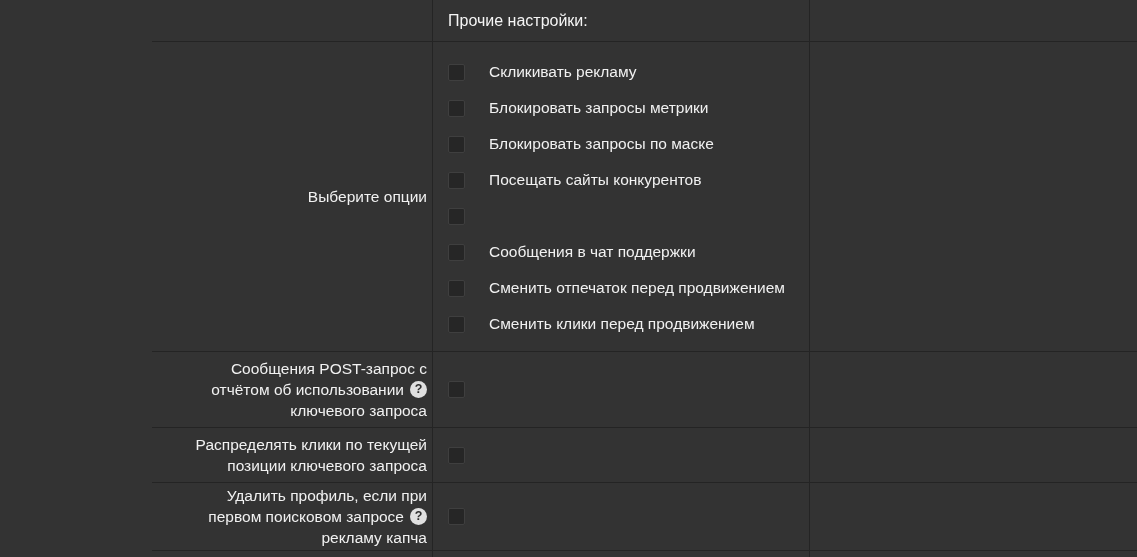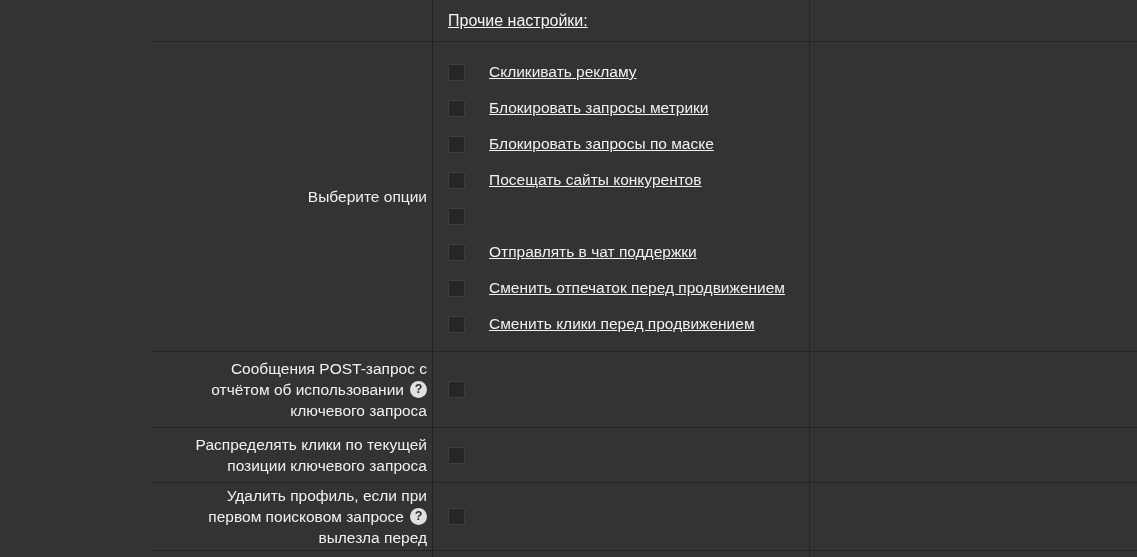--- a/index.html
+++ b/index.html
@@ -18,7 +18,7 @@
     grid-template-rows: 42px 310px 76px 55px 68px 1fr;
   }
   .cell { border-bottom: 1px solid #242424; }
-  .cell.c2, .cell.c3 { border-left: 1px solid #242424; text-decoration: underline; }
+  .cell.c2, .cell.c3 { border-left: 1px solid #242424; }
   .cell.last { border-bottom: none; }
 
   .header-cell {

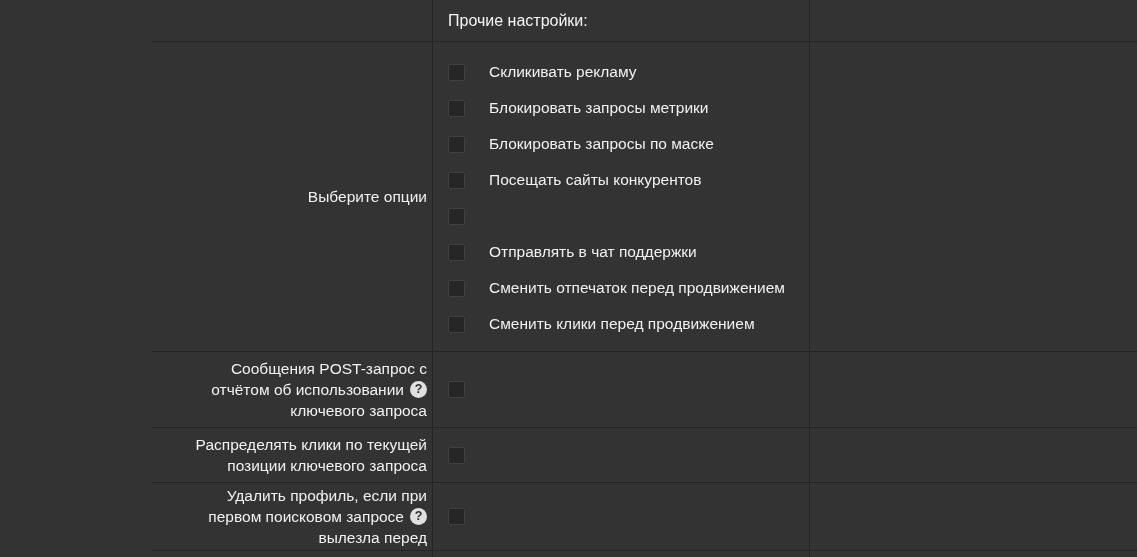--- a/index.html
+++ b/index.html
@@ -112,7 +112,7 @@
       </div>
       <div class="option">
         <span class="checkbox"></span>
-        <span class="opt-label">Отправлять в чат поддержки</span>
+        <span class="opt-label">Сообщения в чат поддержки</span>
       </div>
       <div class="option">
         <span class="checkbox"></span>

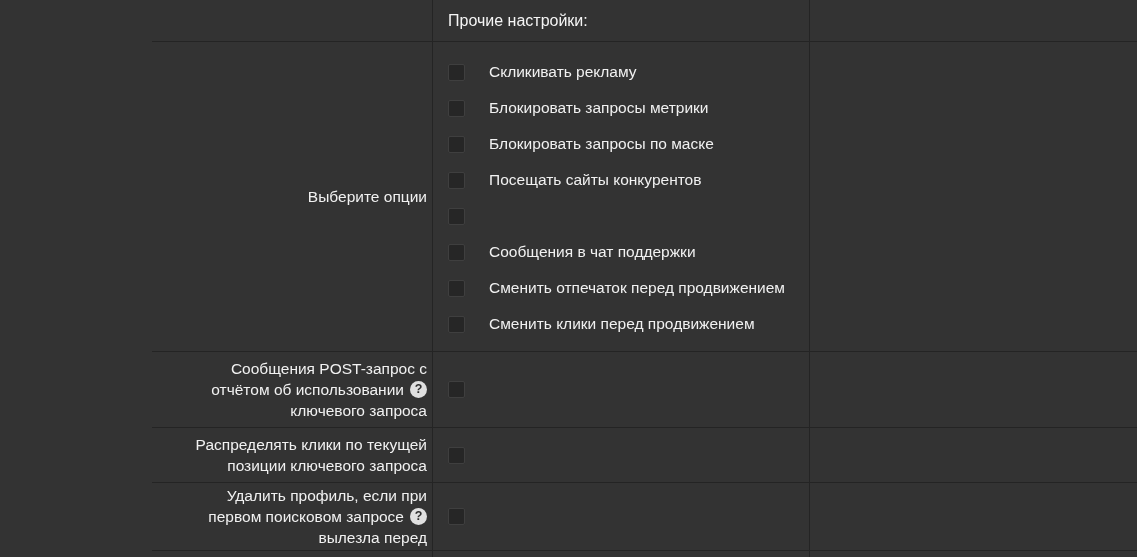--- a/index.html
+++ b/index.html
@@ -154,7 +154,7 @@
       <span>первом поисковом запросе</span>
       <span class="help-icon">?</span>
     </span>
-    <span class="label-line">вылезла перед</span>
+    <span class="label-line">рекламу капча</span>
   </div>
   <div class="cell c2 checkbox-cell">
     <span class="checkbox"></span>

